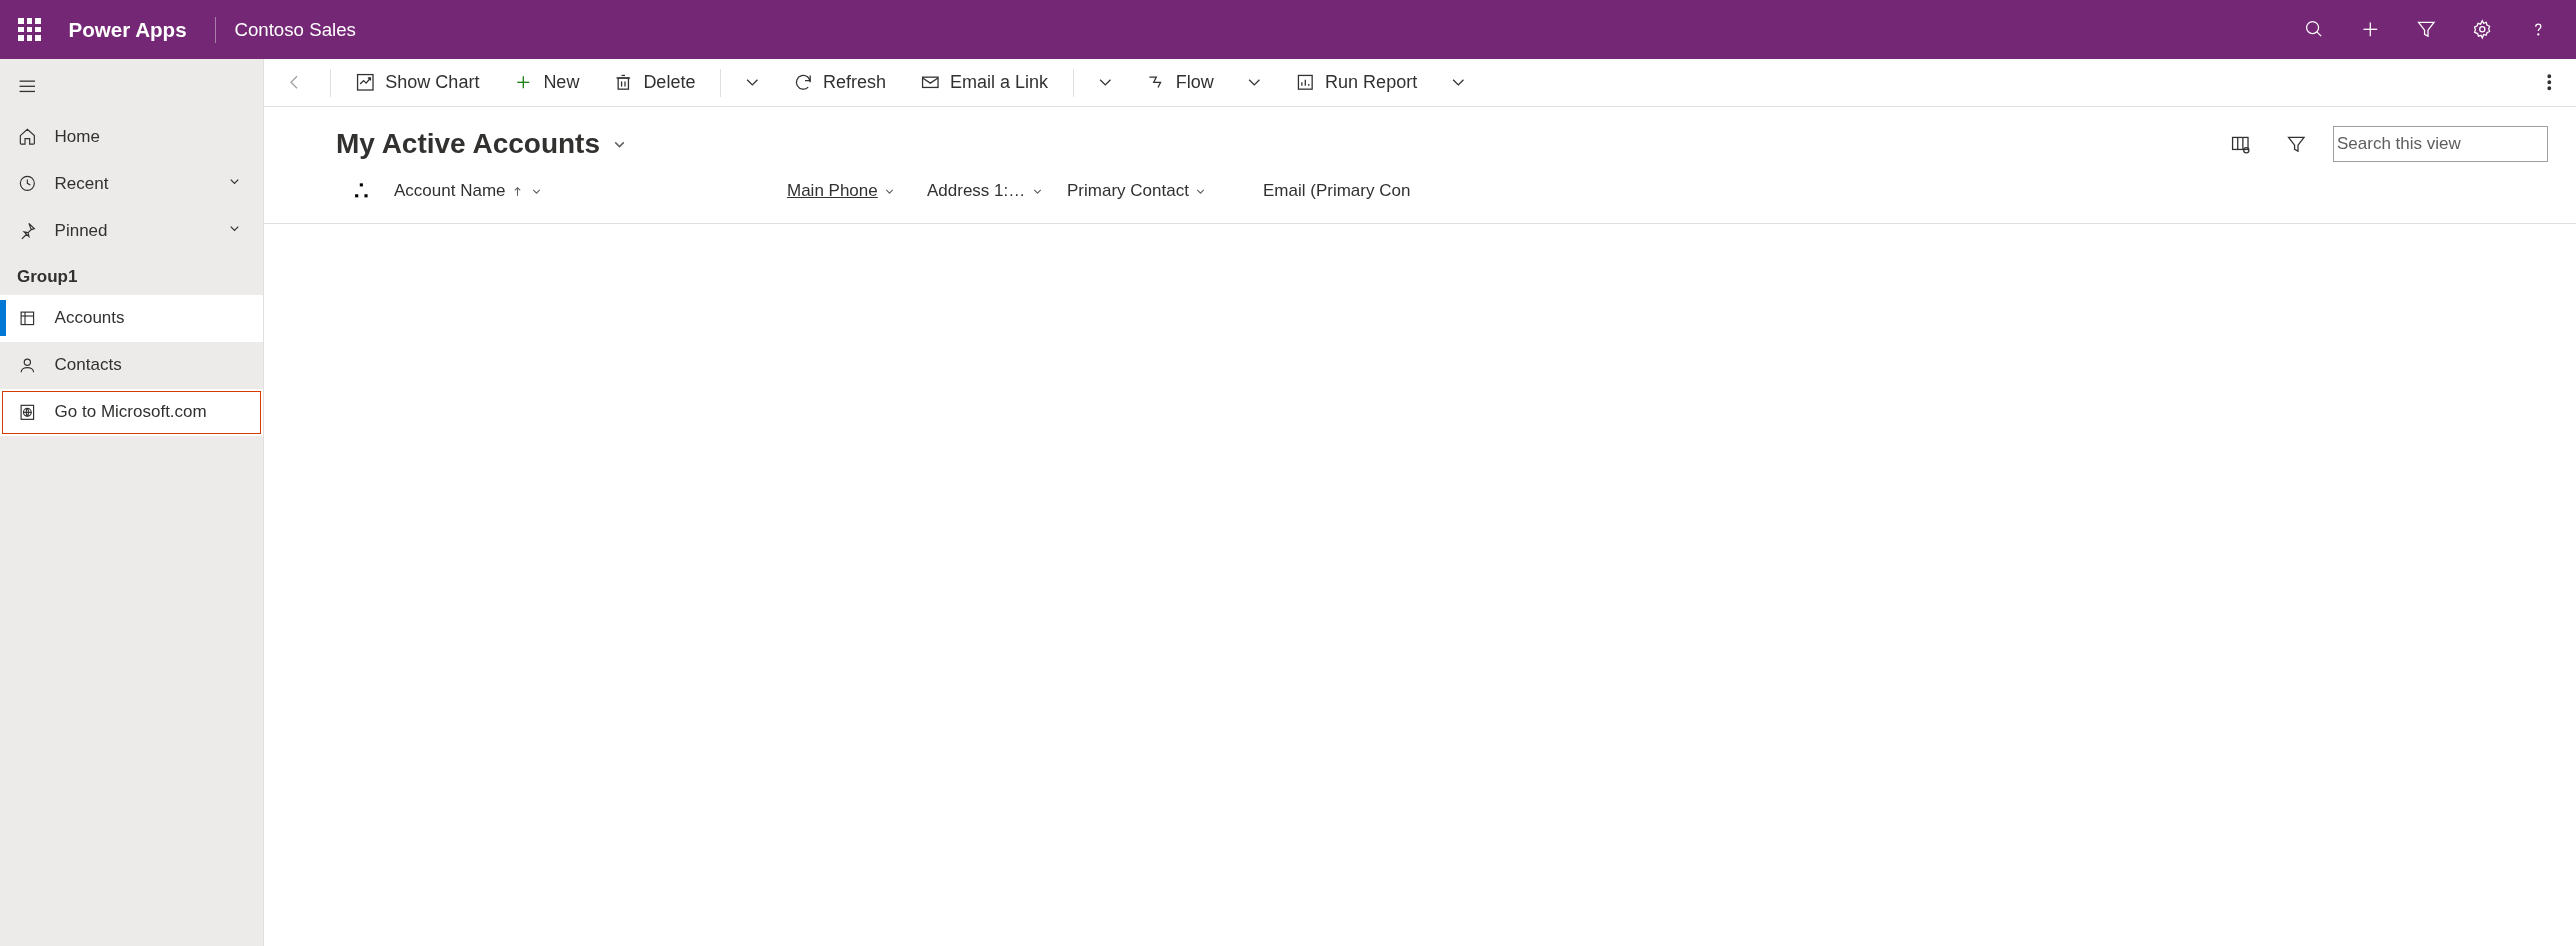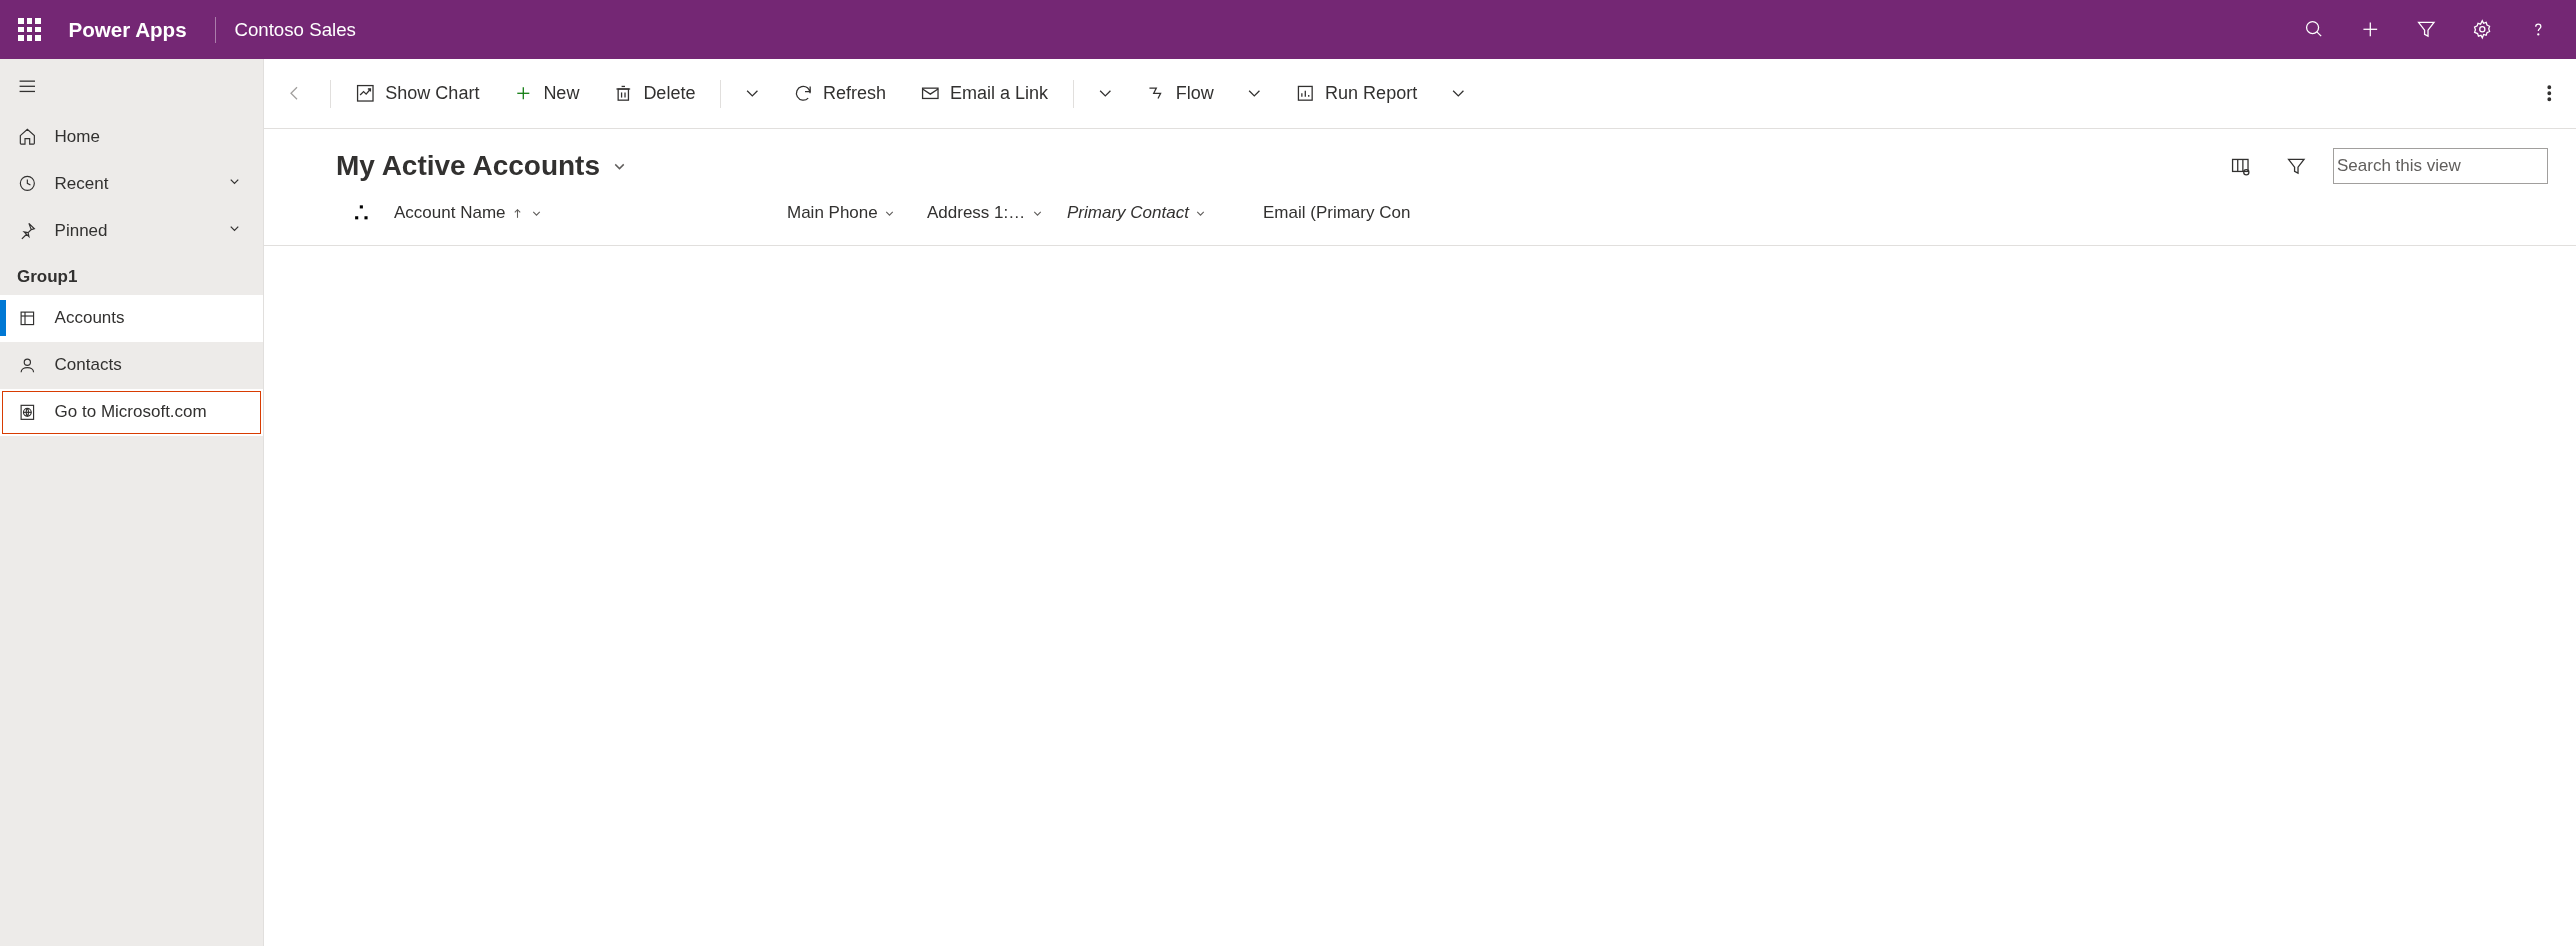--- a/index.html
+++ b/index.html
@@ -36,7 +36,7 @@
   
   .main { flex: 1; display: flex; flex-direction: column; }
 
-  .cmdbar { display: flex; align-items: center; height: 70px; border-bottom: 0.9px solid #e1dfdd; padding: 0 7.5px; gap: 8px; }
+  .cmdbar { display: flex; align-items: center; height: 48px; border-bottom: 0.9px solid #e1dfdd; padding: 0 7.5px; gap: 8px; }
   .cmd { display: flex; align-items: center; height: 54px; padding: 0 13px; cursor: pointer; font-size: 18px; gap: 9.4px; }
   .cmd svg { width: 20.6px; height: 20.6px; stroke: #323130; fill: none; stroke-width: 1.5; }
   .cmd-sep { width: 0.9px; height: 28px; background: #e1dfdd; margin: 0 3.7px; }

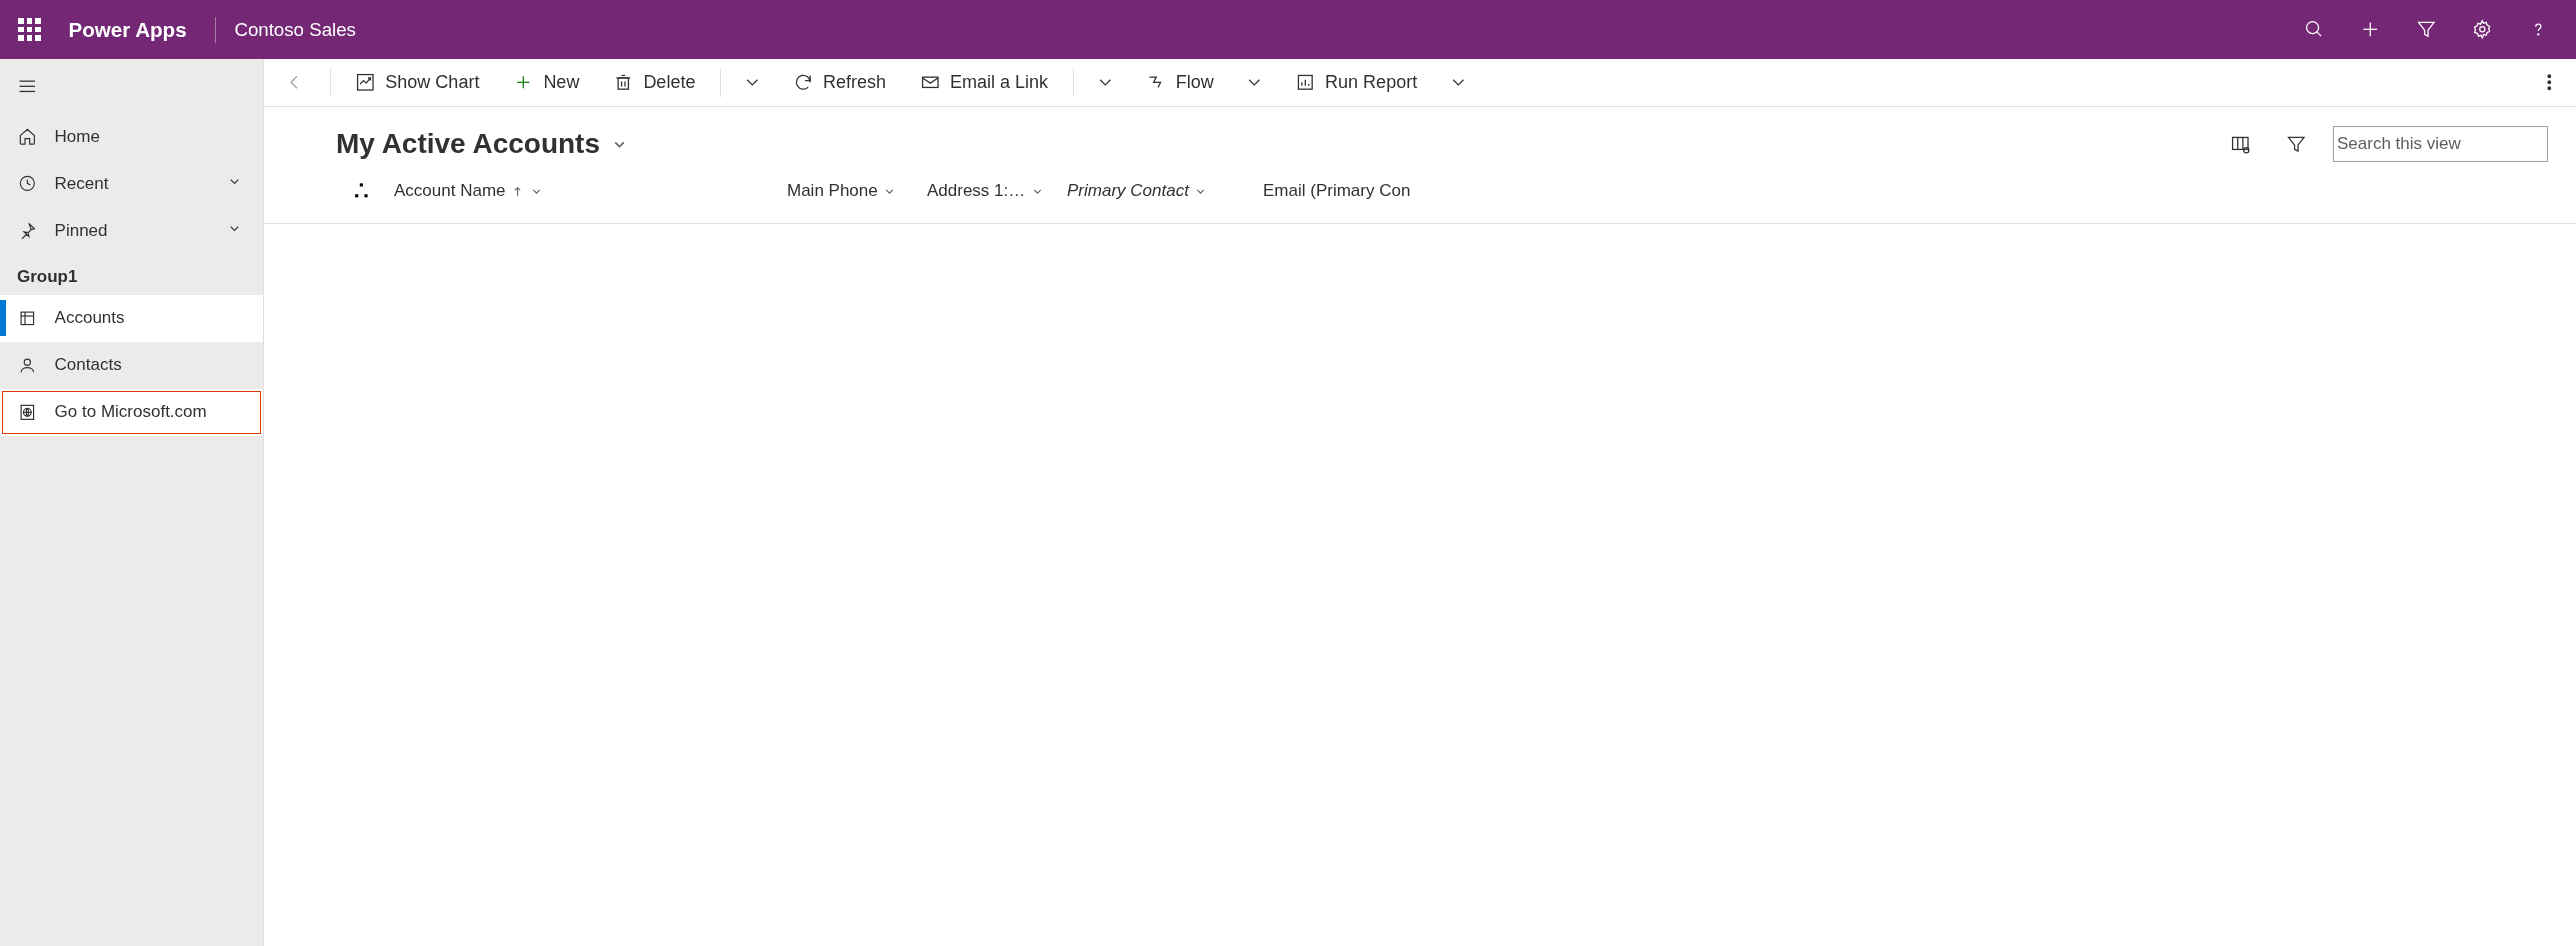--- a/index.html
+++ b/index.html
@@ -345,7 +345,7 @@
             <polyline points="6 9 12 15 18 9"></polyline>
           </svg>
       </div>
-      <div class="gh-cell" style="width:140px;">
+      <div class="gh-cell" style="width:140px;text-decoration:underline;">
         <span>Main Phone</span>
         <svg viewBox="0 0 24 24">
             <polyline points="6 9 12 15 18 9"></polyline>

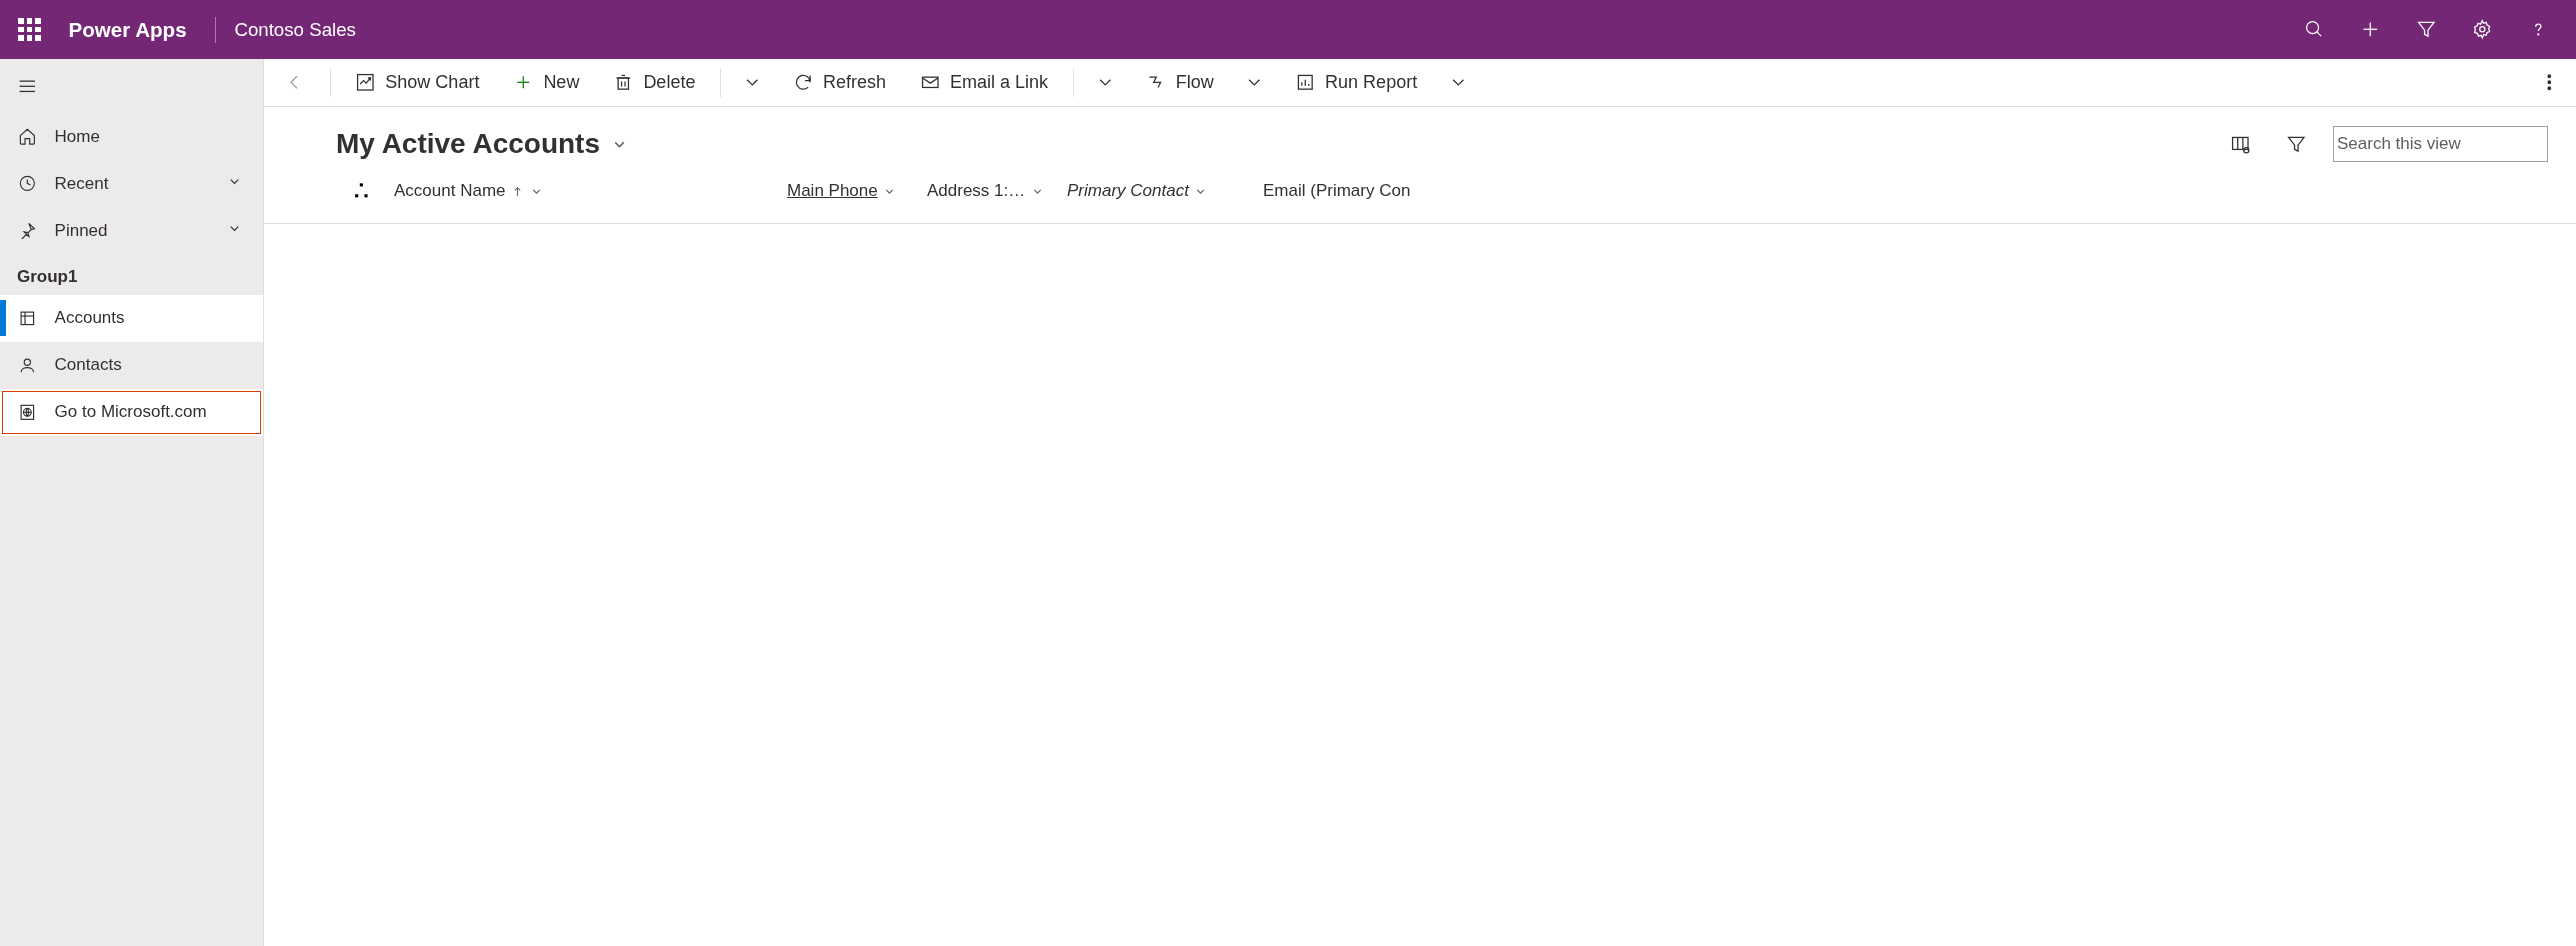--- a/index.html
+++ b/index.html
@@ -357,7 +357,7 @@
             <polyline points="6 9 12 15 18 9"></polyline>
           </svg>
       </div>
-      <div class="gh-cell" style="width:196px;font-style:italic;">
+      <div class="gh-cell" style="width:196px;">
         <span>Primary Contact</span>
         <svg viewBox="0 0 24 24">
             <polyline points="6 9 12 15 18 9"></polyline>

